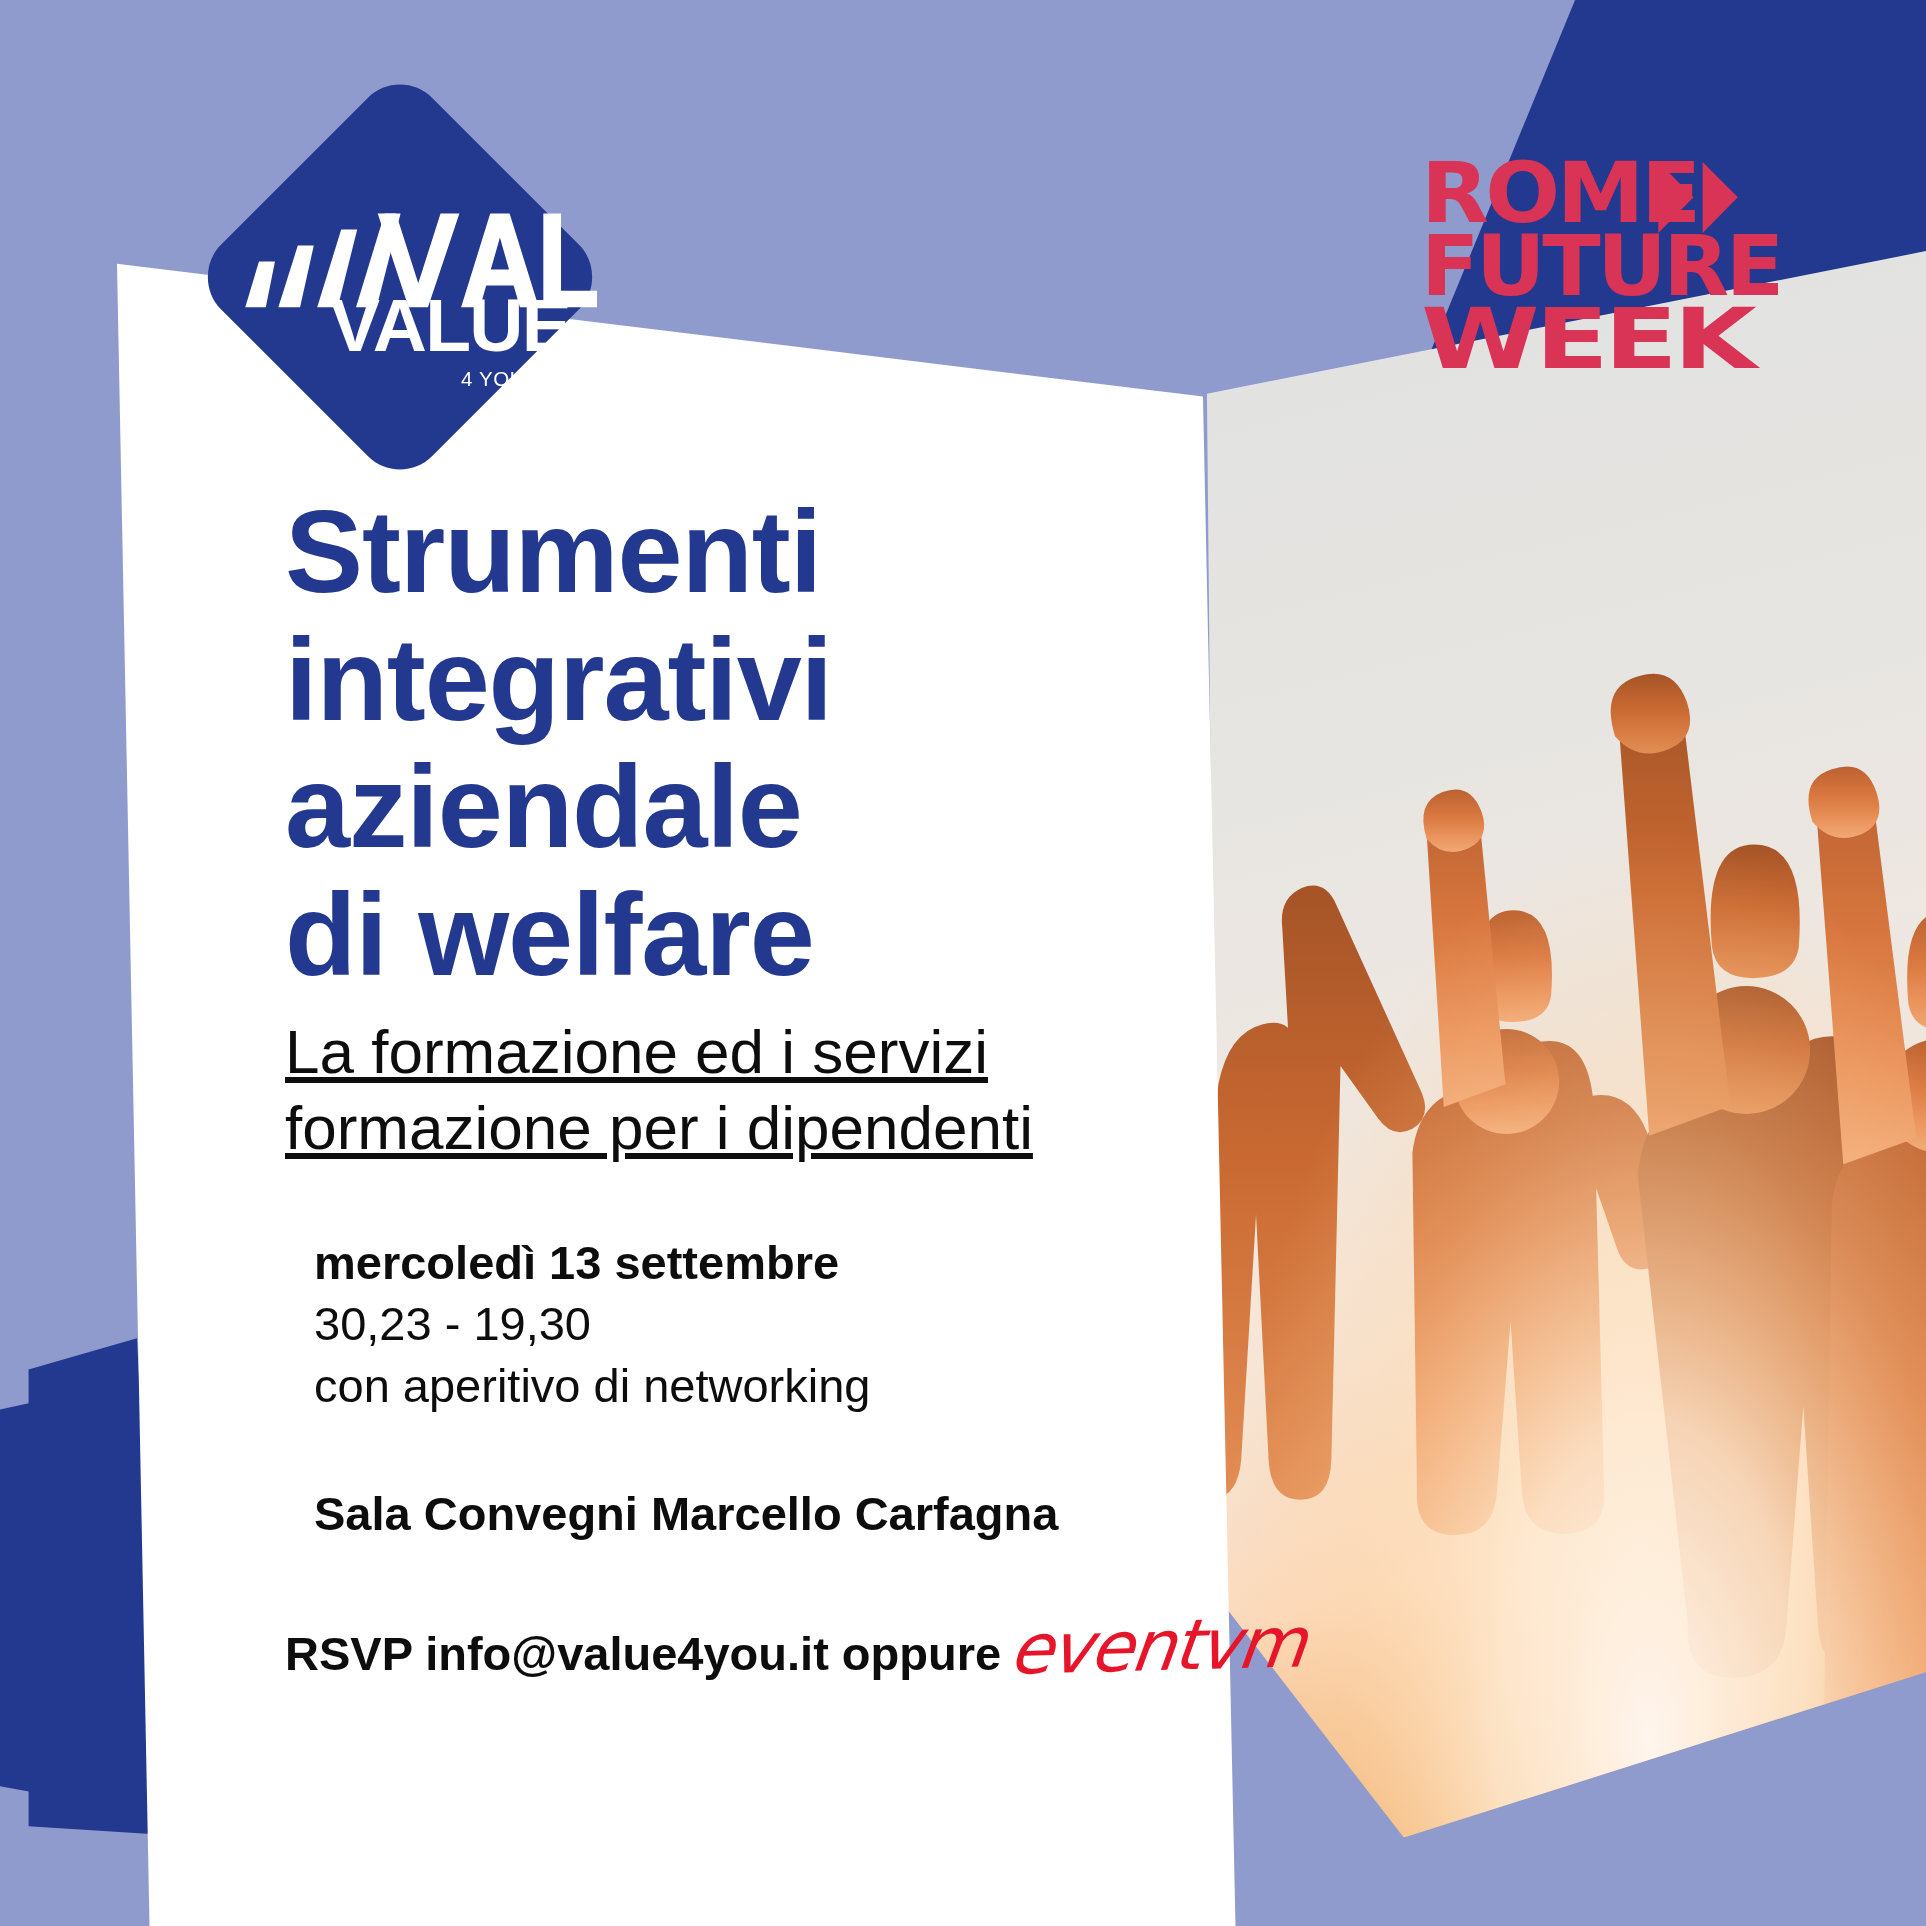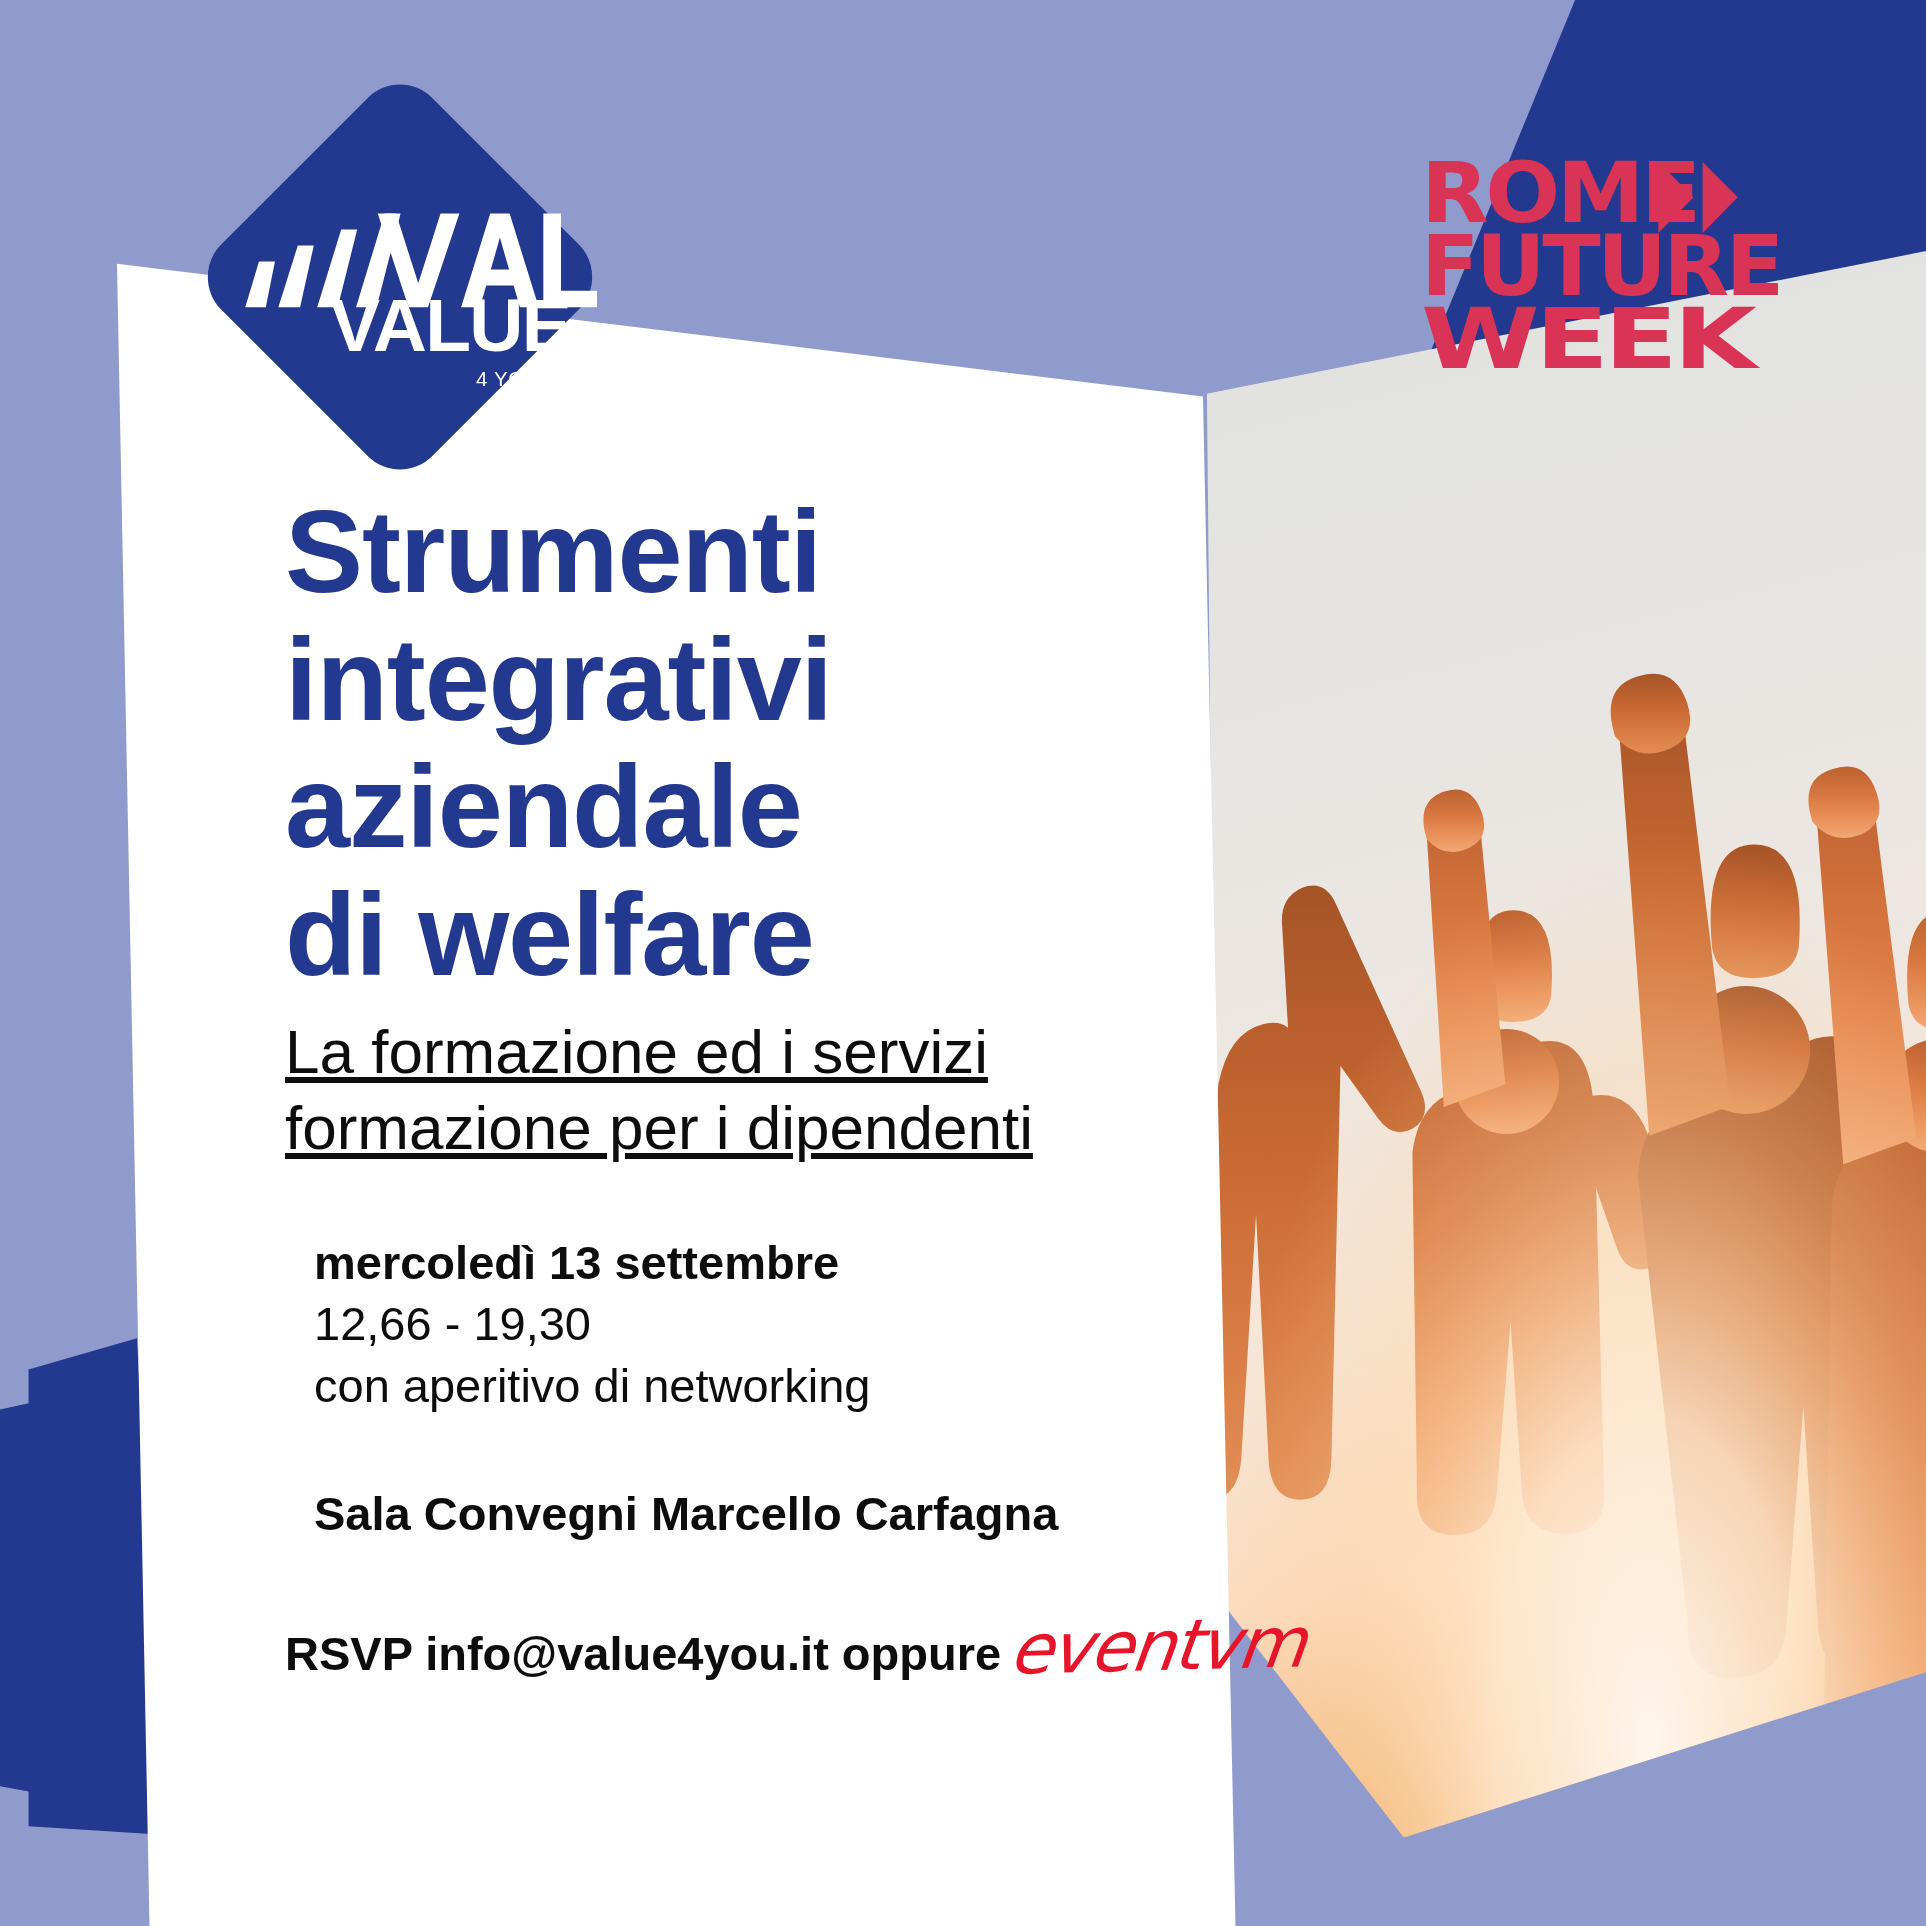--- a/index.html
+++ b/index.html
@@ -202,7 +202,7 @@
     <div style="position:absolute;left:0;top:0;width:394px;height:394px;pointer-events:none;">
       <div style="position:absolute;left:127px;top:208px;color:#fff;font-weight:bold;
                   font-size:75px;letter-spacing:-1.7px;line-height:1;font-family:'Liberation Sans',sans-serif;">VALUE</div>
-      <div style="position:absolute;left:273px;top:289px;color:#fff;font-weight:400;
+      <div style="position:absolute;left:258px;top:289px;color:#fff;font-weight:400;
                   font-size:20.5px;letter-spacing:0.6px;line-height:1;font-family:'Liberation Sans',sans-serif;">4 YOU</div>
     </div>
   </div>

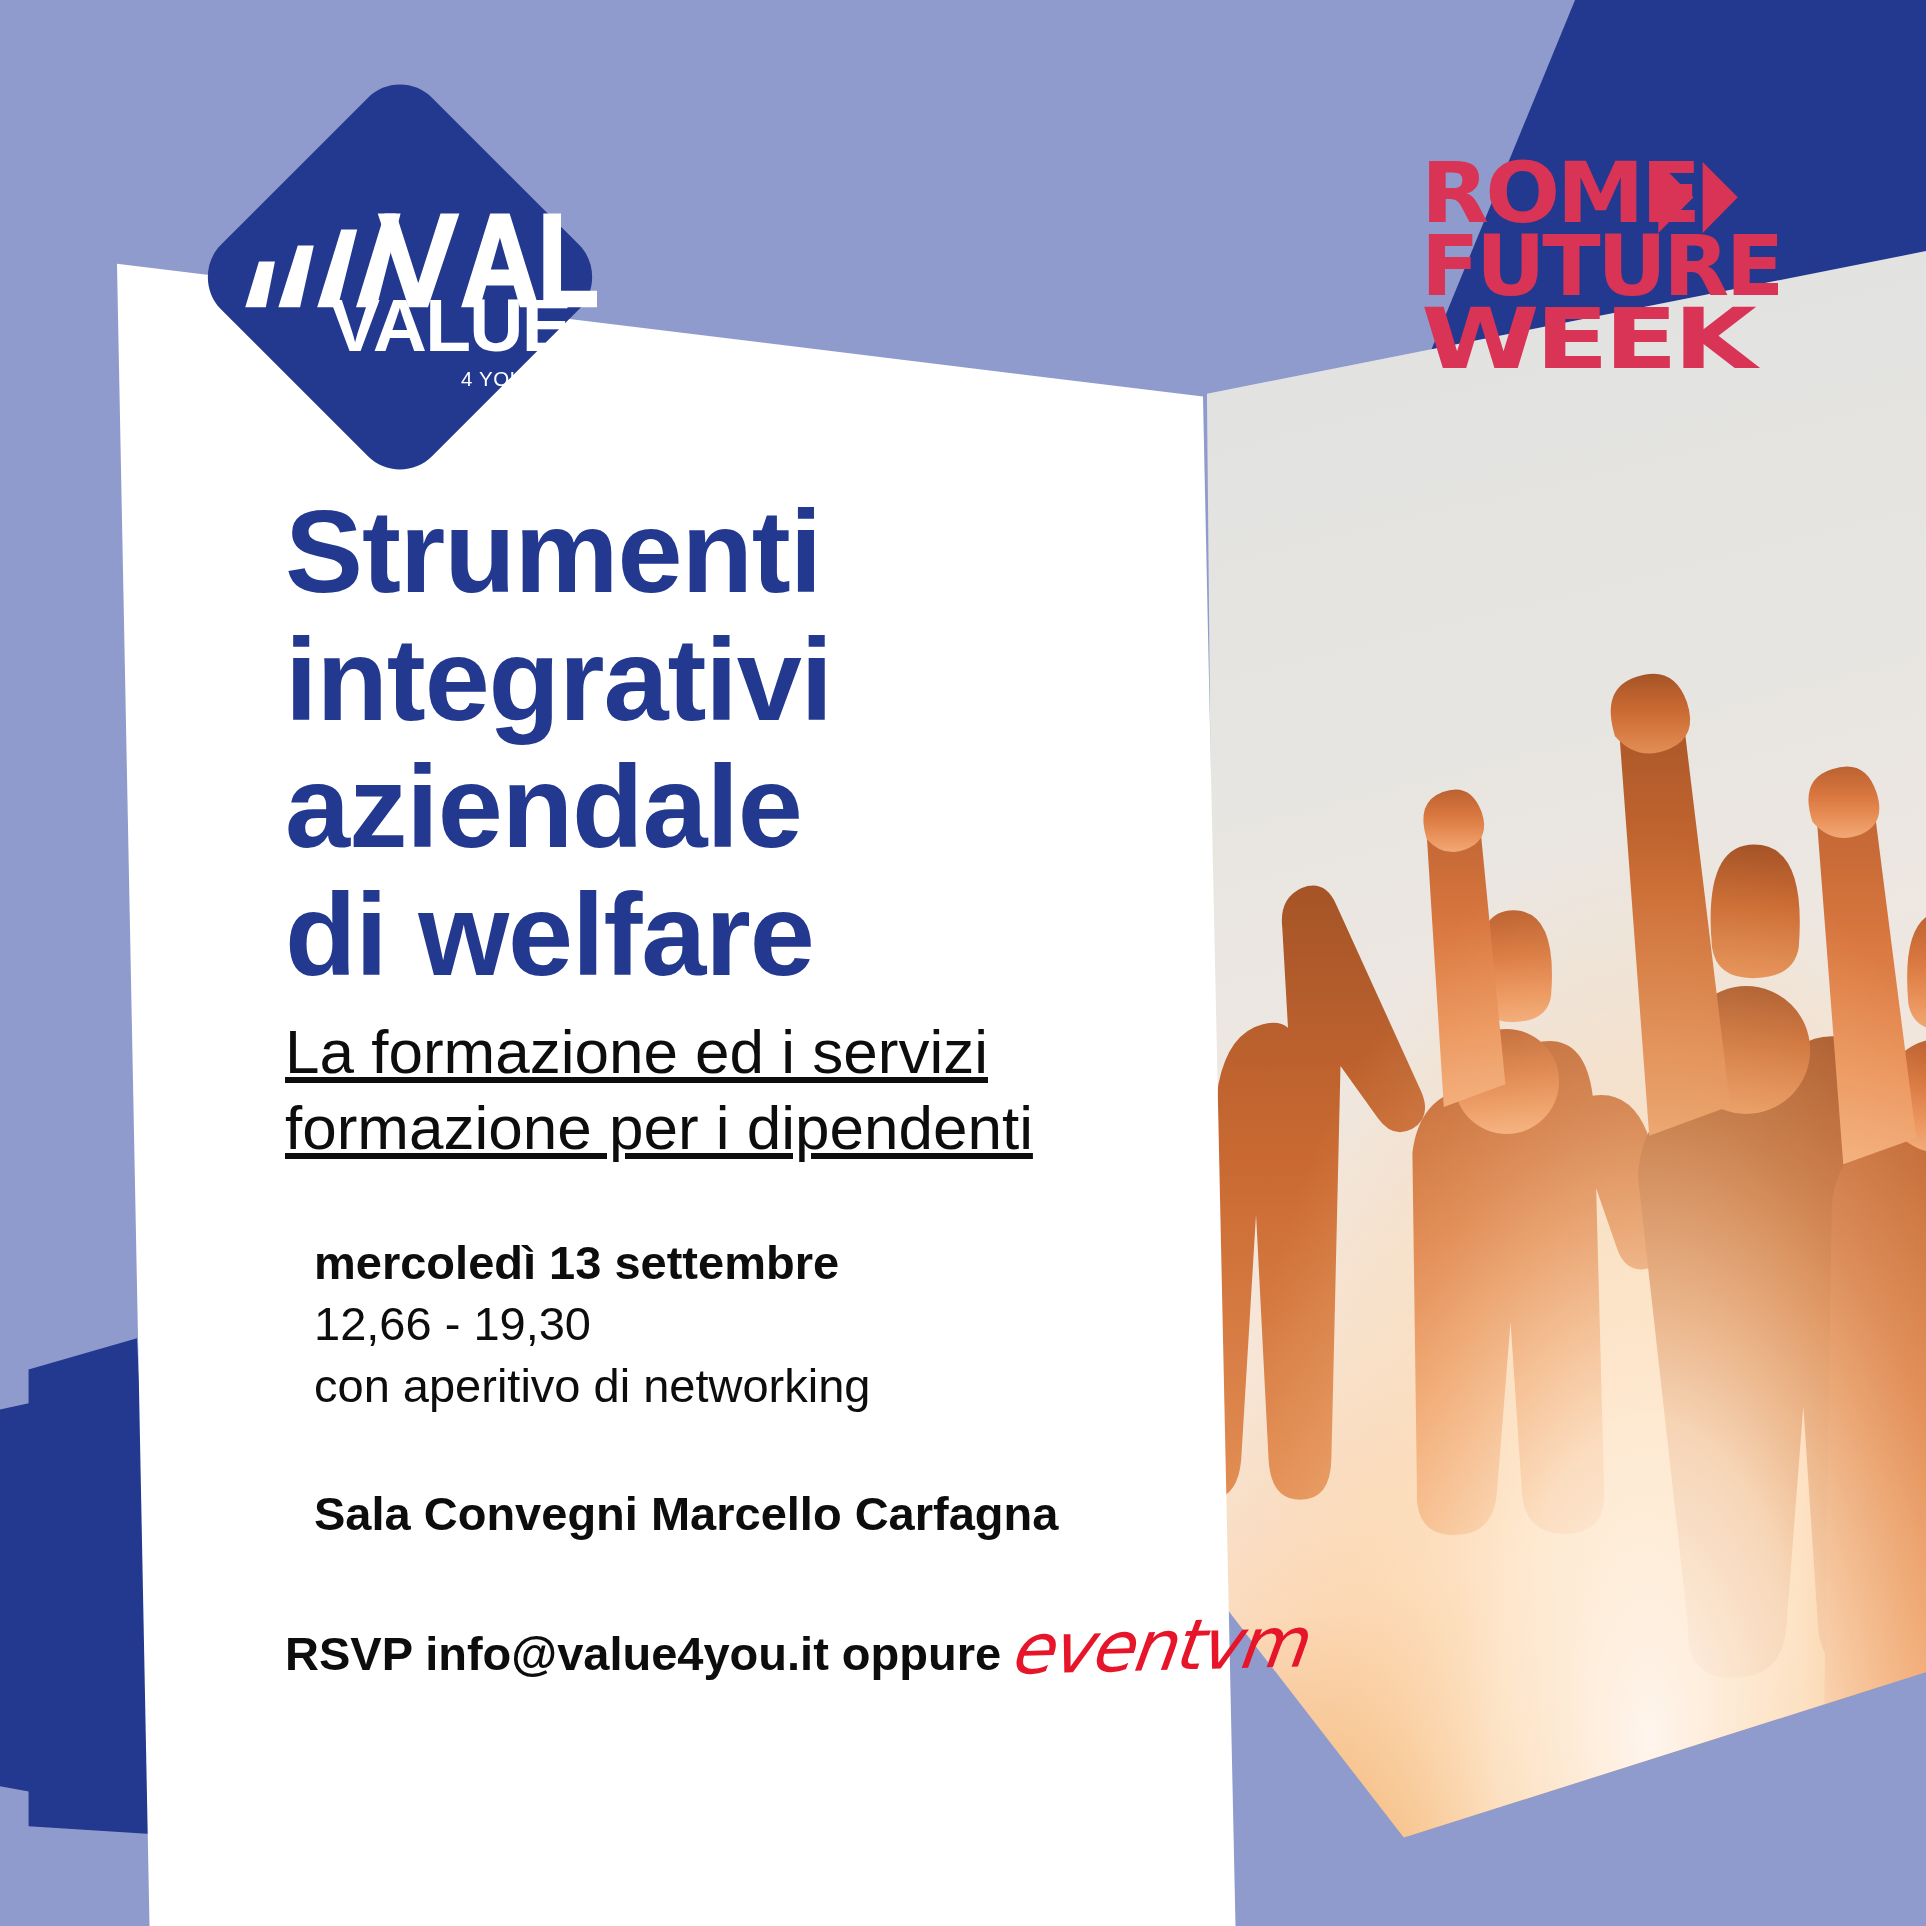--- a/index.html
+++ b/index.html
@@ -239,7 +239,7 @@
 
     <div class="block">
       <div class="line b">mercoledì 13 settembre</div>
-      <div class="line">12,66 - 19,30</div>
+      <div class="line">30,23 - 19,30</div>
       <div class="line">con aperitivo di networking</div>
     </div>
 

